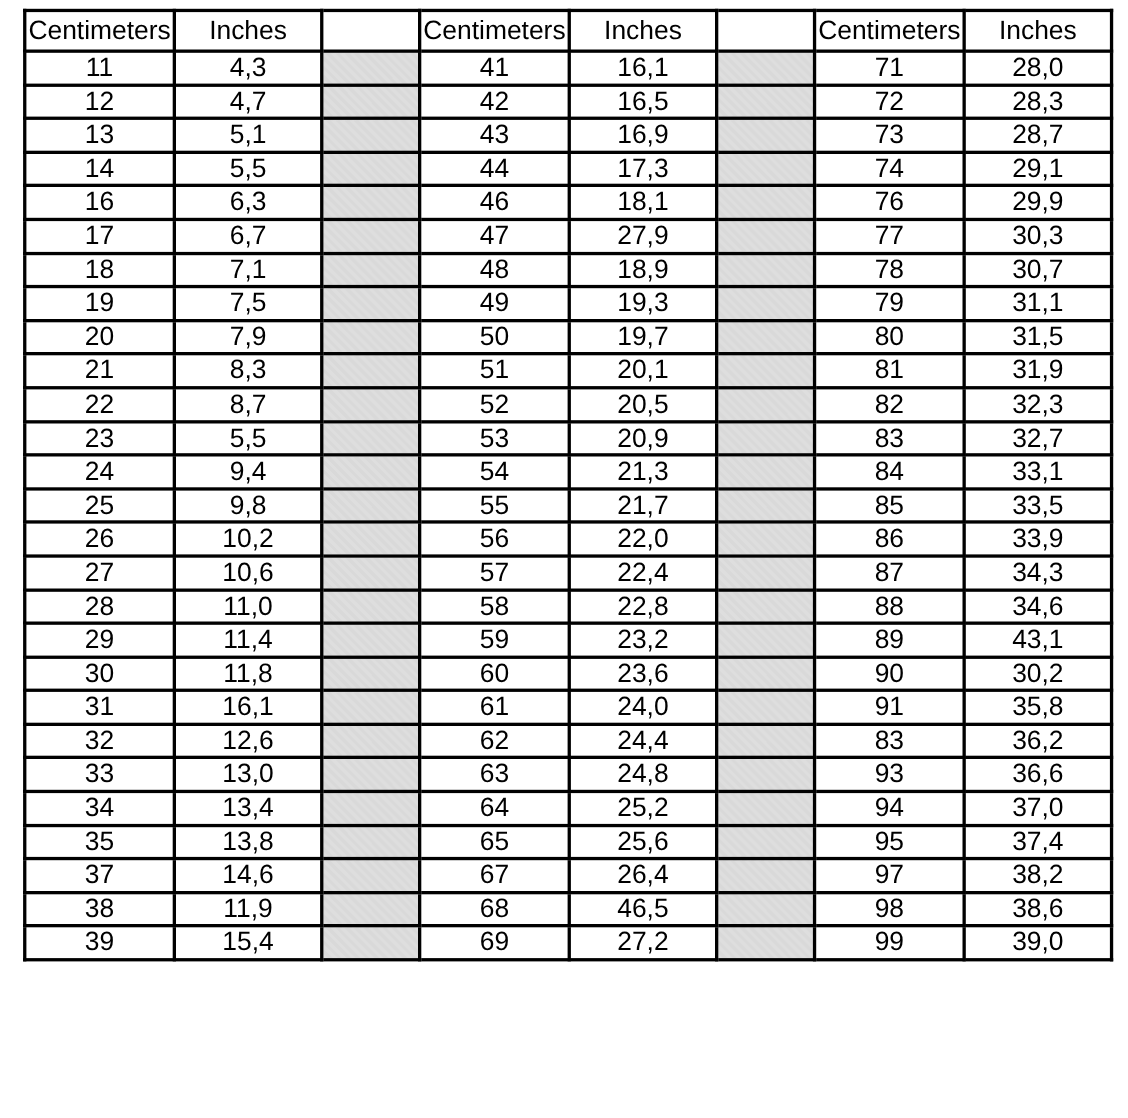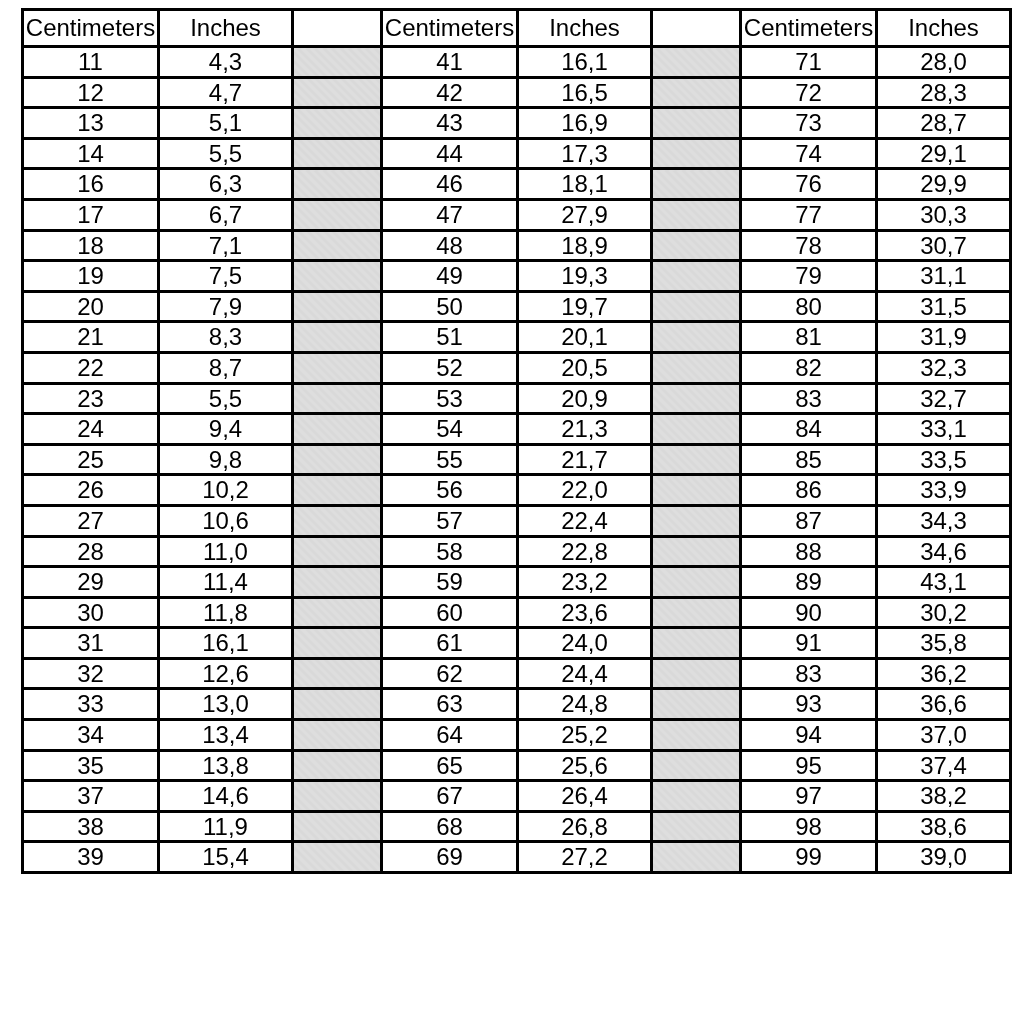--- a/index.html
+++ b/index.html
@@ -318,7 +318,7 @@
           <td>11,9</td>
           <td class="spacer"></td>
           <td>68</td>
-          <td>26,8</td>
+          <td>46,5</td>
           <td class="spacer"></td>
           <td>98</td>
           <td>38,6</td>

